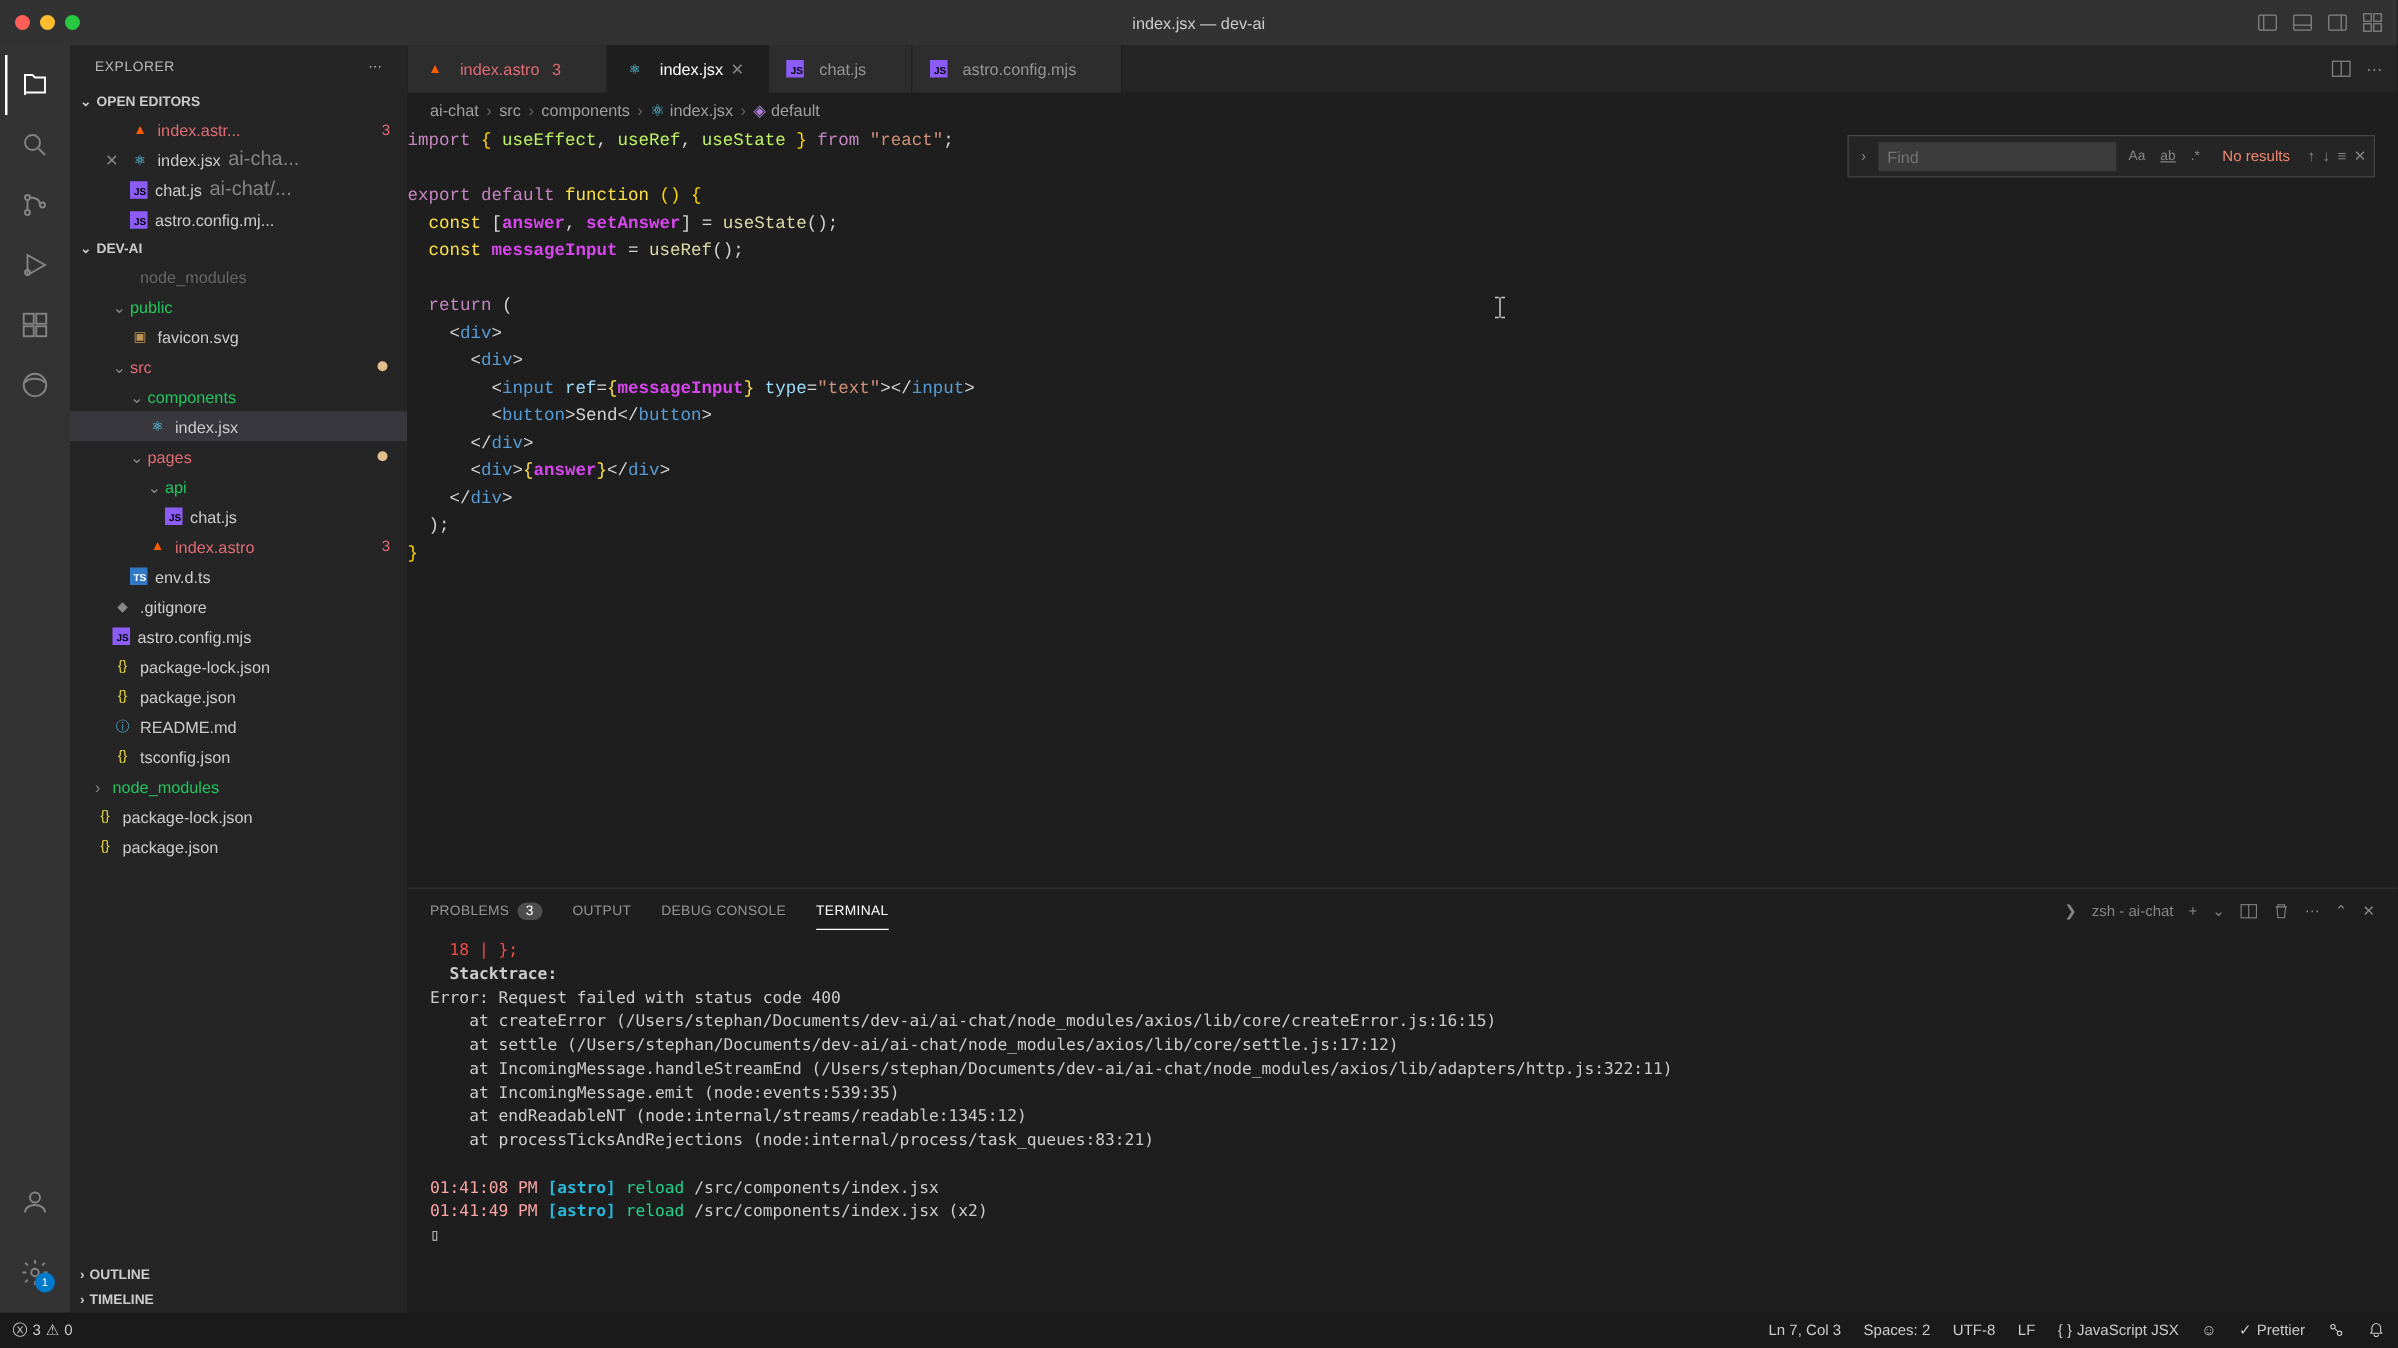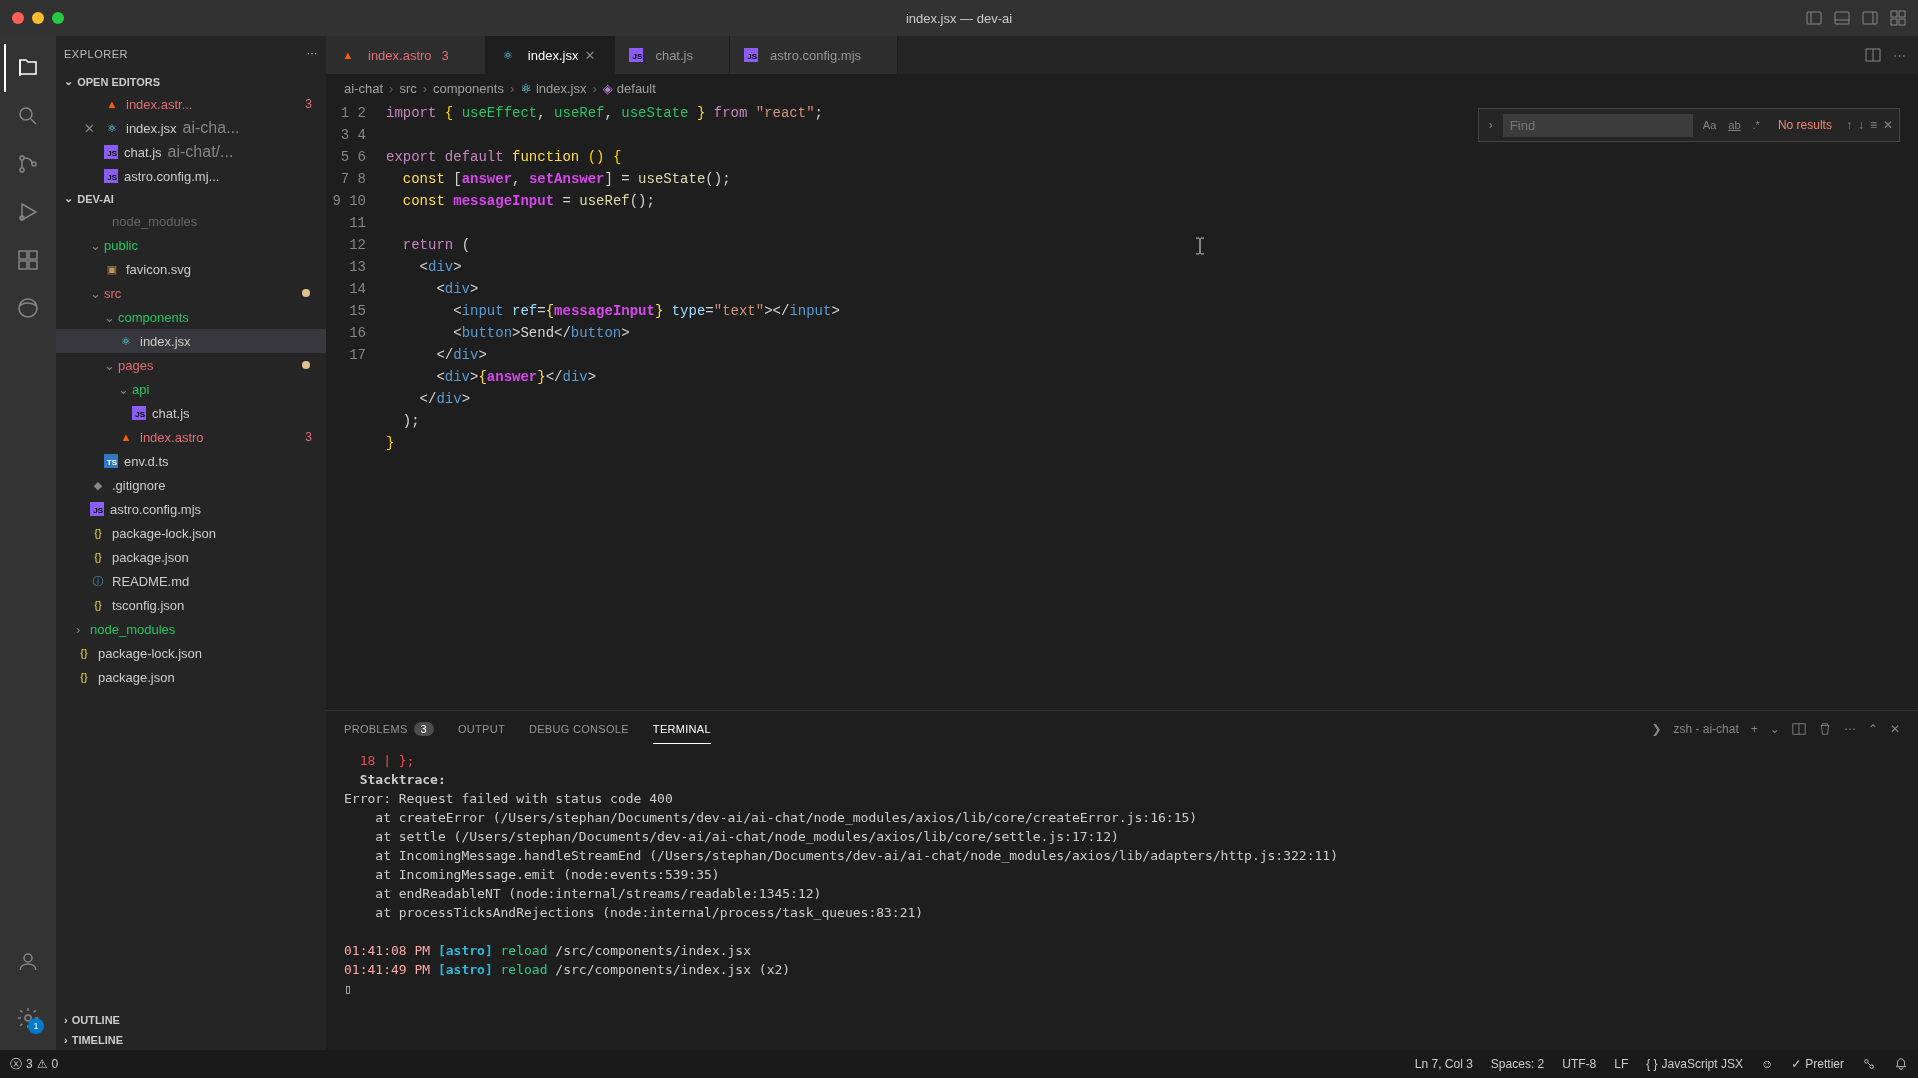--- a/index.html
+++ b/index.html
@@ -36,7 +36,7 @@
 .activity-bottom { margin-top: auto; margin-bottom: 8px; }
 .badge-num { position: absolute; bottom: 8px; right: 8px; background: #007acc; color: #fff; font-size: 9px; width: 16px; height: 16px; border-radius: 50%; display: flex; align-items: center; justify-content: center; }
 .sidebar { width: 270px; background: #252526; display: flex; flex-direction: column; overflow: hidden; }
-.sidebar-header { height: 35px; display: flex; align-items: center; padding: 0 8px; font-size: 11px; text-transform: uppercase; color: #bbbbbb; letter-spacing: 0.5px; justify-content: space-between; }
+.sidebar-header { height: 35px; display: flex; align-items: center; padding: 0 20px; font-size: 11px; text-transform: uppercase; color: #bbbbbb; letter-spacing: 0.5px; justify-content: space-between; }
 .sidebar-section-header { display: flex; align-items: center; padding: 4px 8px; font-size: 11px; font-weight: bold; text-transform: uppercase; cursor: pointer; color: #cccccc; }
 .sidebar-section-header .chev { margin-right: 4px; }
 .open-editor-item, .file-item { display: flex; align-items: center; padding: 2px 8px 2px 28px; height: 24px; cursor: pointer; color: #cccccc; font-size: 13px; white-space: nowrap; }

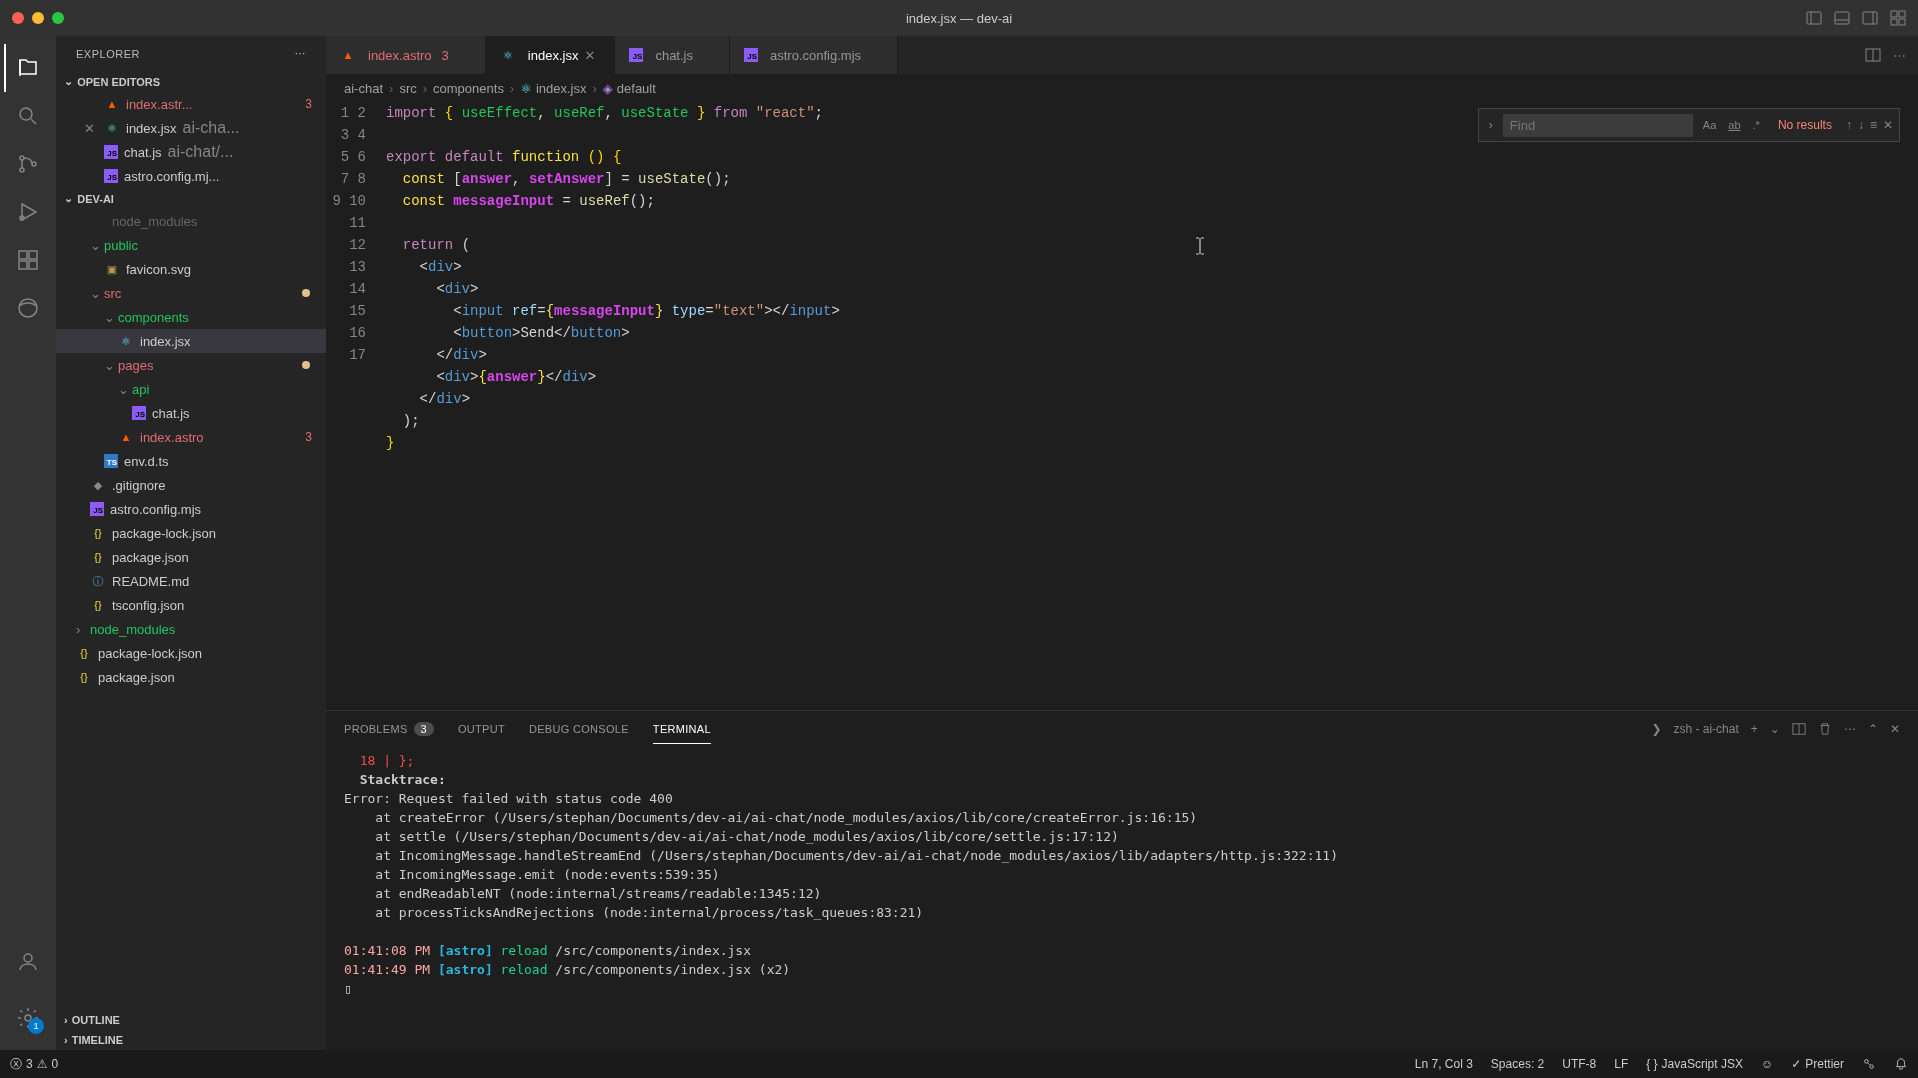--- a/index.html
+++ b/index.html
@@ -403,24 +403,6 @@
       </div>
 
       <div class="editor-content">
-        <div class="gutter" id="gutter">1
-2
-3
-4
-5
-6
-7
-8
-9
-10
-11
-12
-13
-14
-15
-16
-17
-</div>
         <div class="code" id="code"><span class="tok-kw">import</span> <span class="tok-brace">{</span> <span class="tok-var">useEffect</span>, <span class="tok-var">useRef</span>, <span class="tok-var">useState</span> <span class="tok-brace">}</span> <span class="tok-kw">from</span> <span class="tok-str">"react"</span>;
 
 <span class="tok-kw">export</span> <span class="tok-kw">default</span> <span class="tok-fn">function</span> <span class="tok-brace">()</span> <span class="tok-brace">{</span>

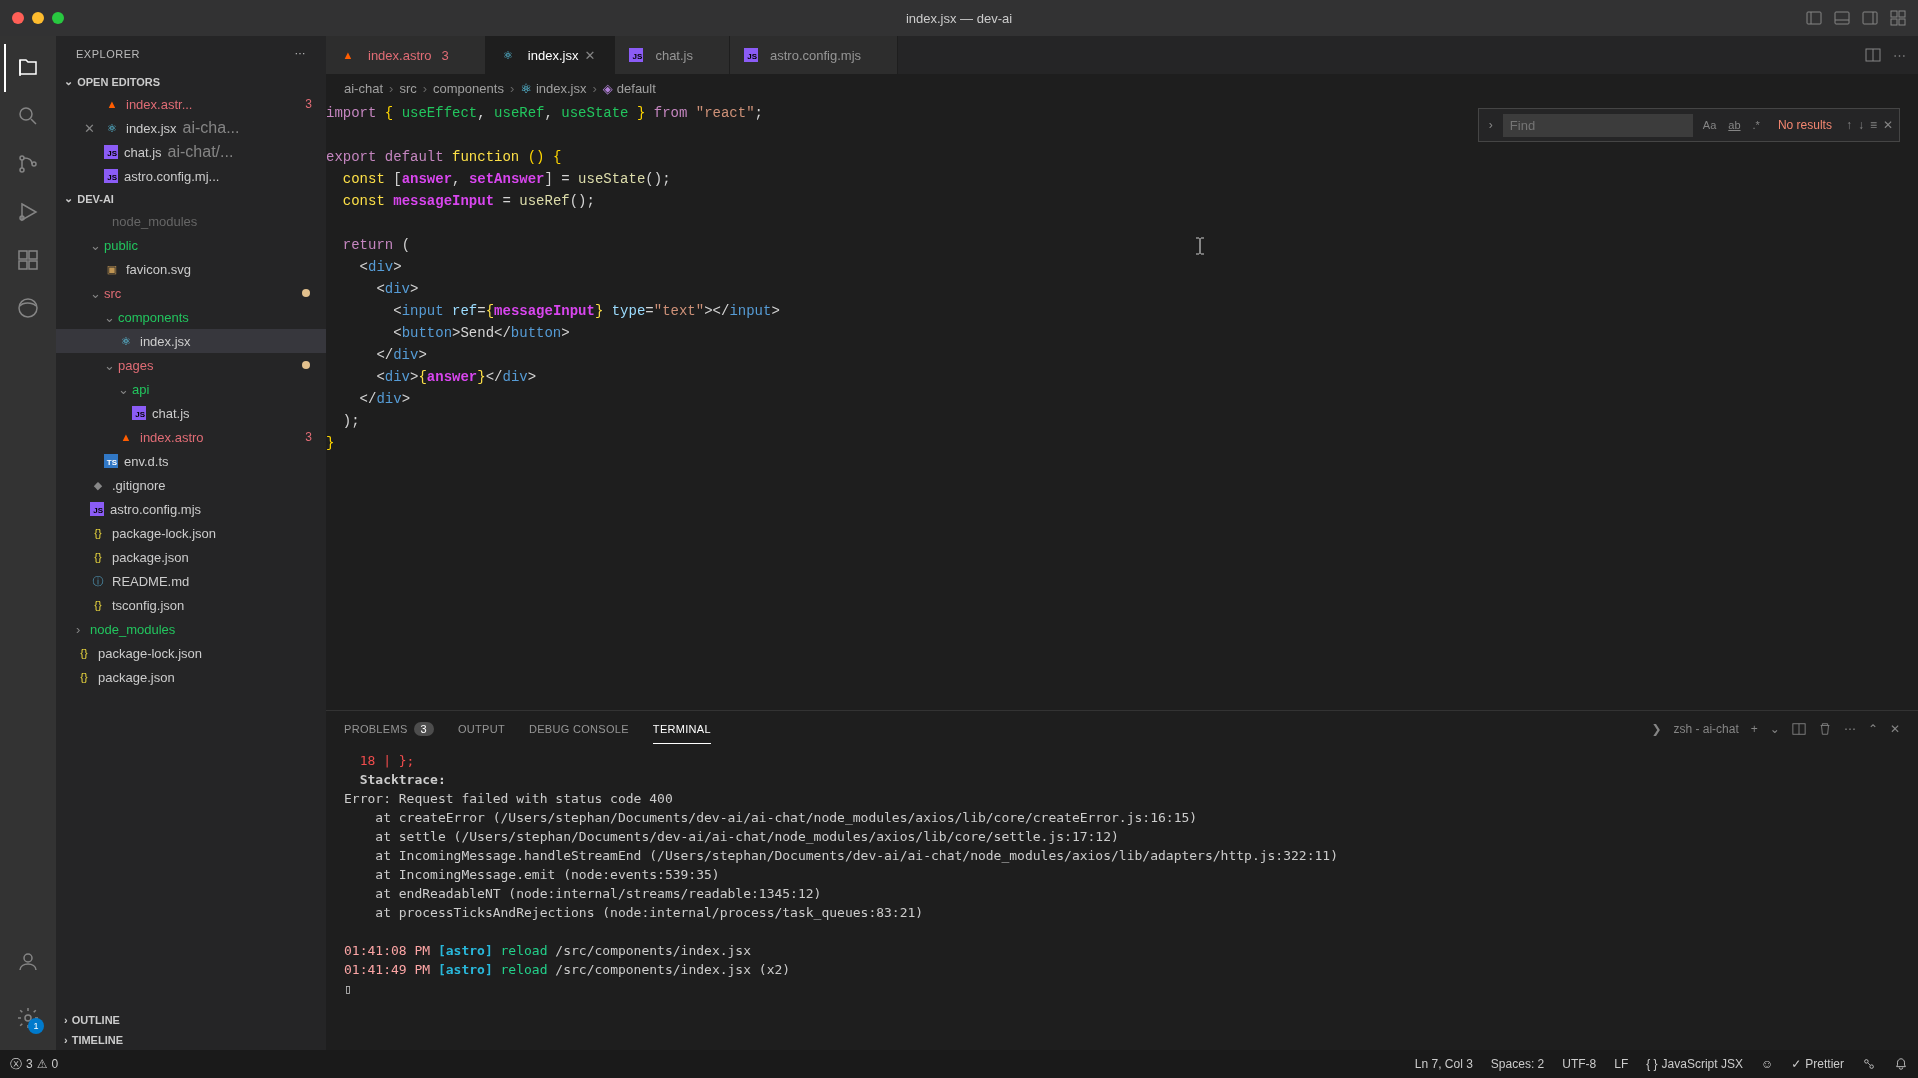--- a/index.html
+++ b/index.html
@@ -61,7 +61,7 @@
 .code { flex: 1; white-space: pre; color: #d4d4d4; }
 .tok-kw { color: #c586c0; }
 .tok-fn { color: #fde047; }
-.tok-var { color: #22c55e; }
+.tok-var { color: #bef264; }
 .tok-call { color: #dcdcaa; }
 .tok-str { color: #ce9178; }
 .tok-tag { color: #569cd6; }

